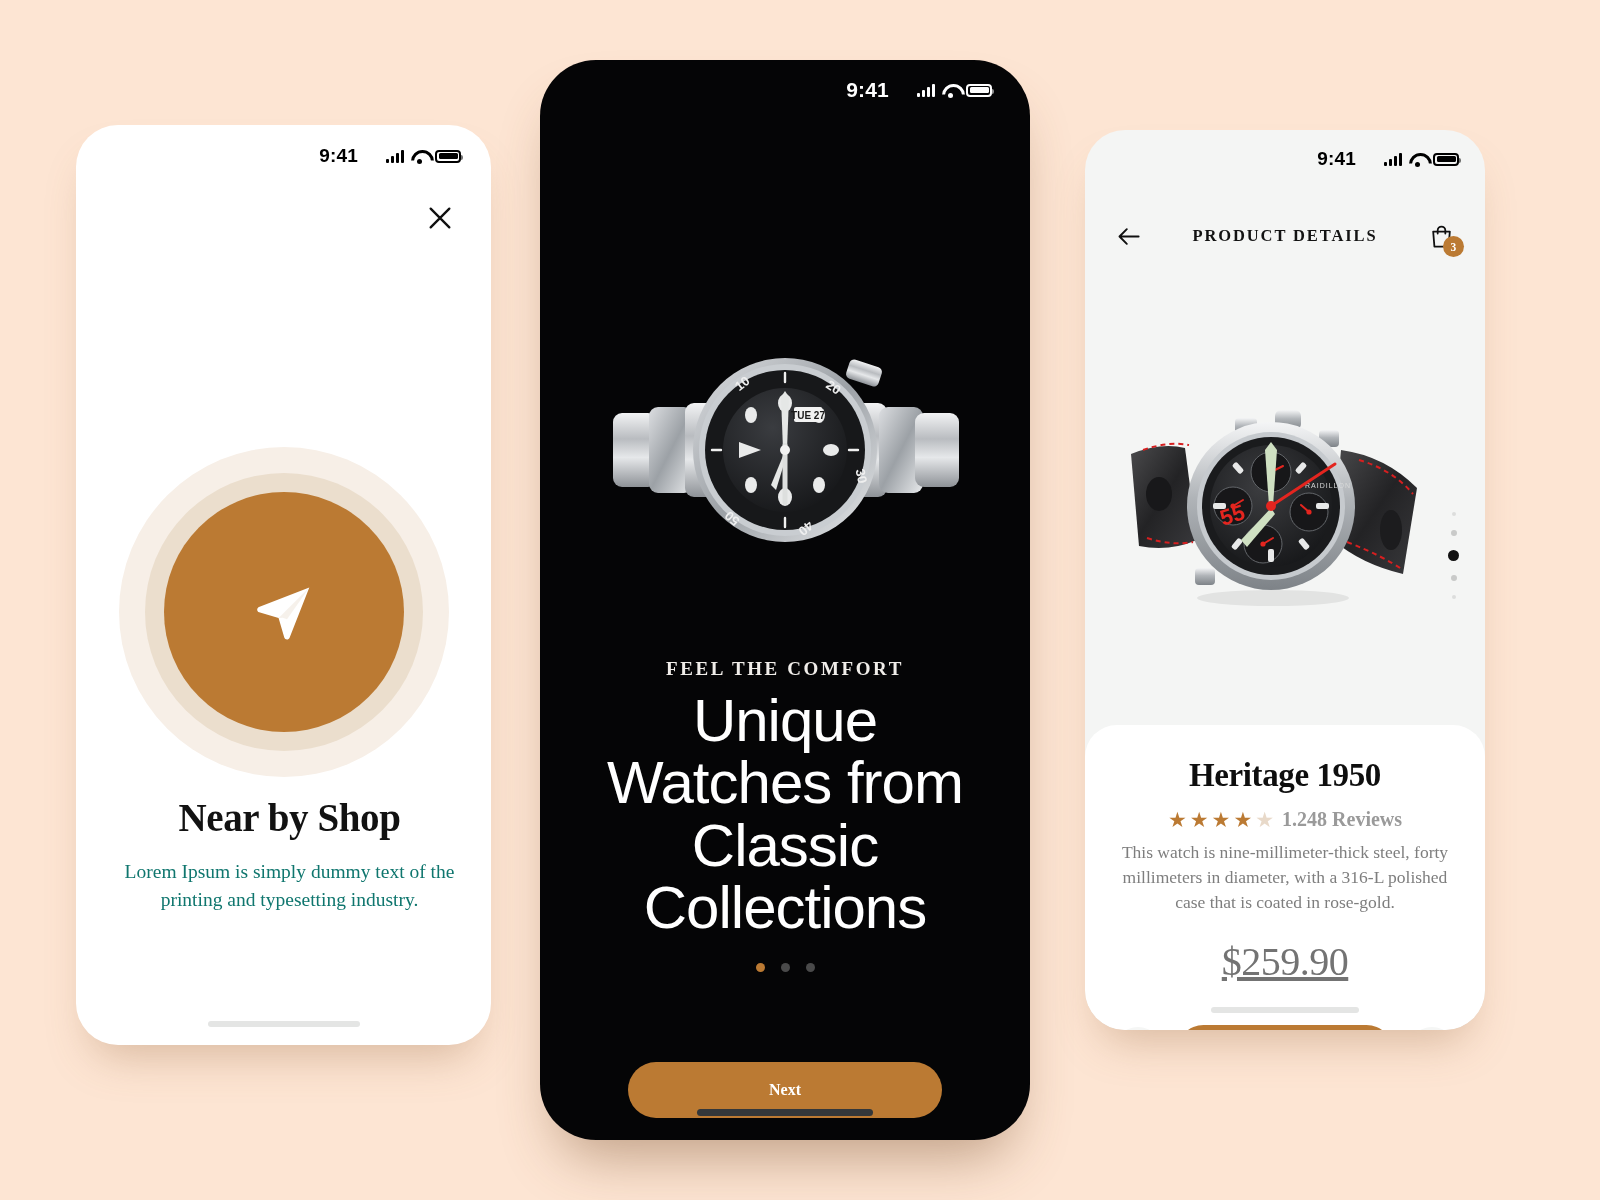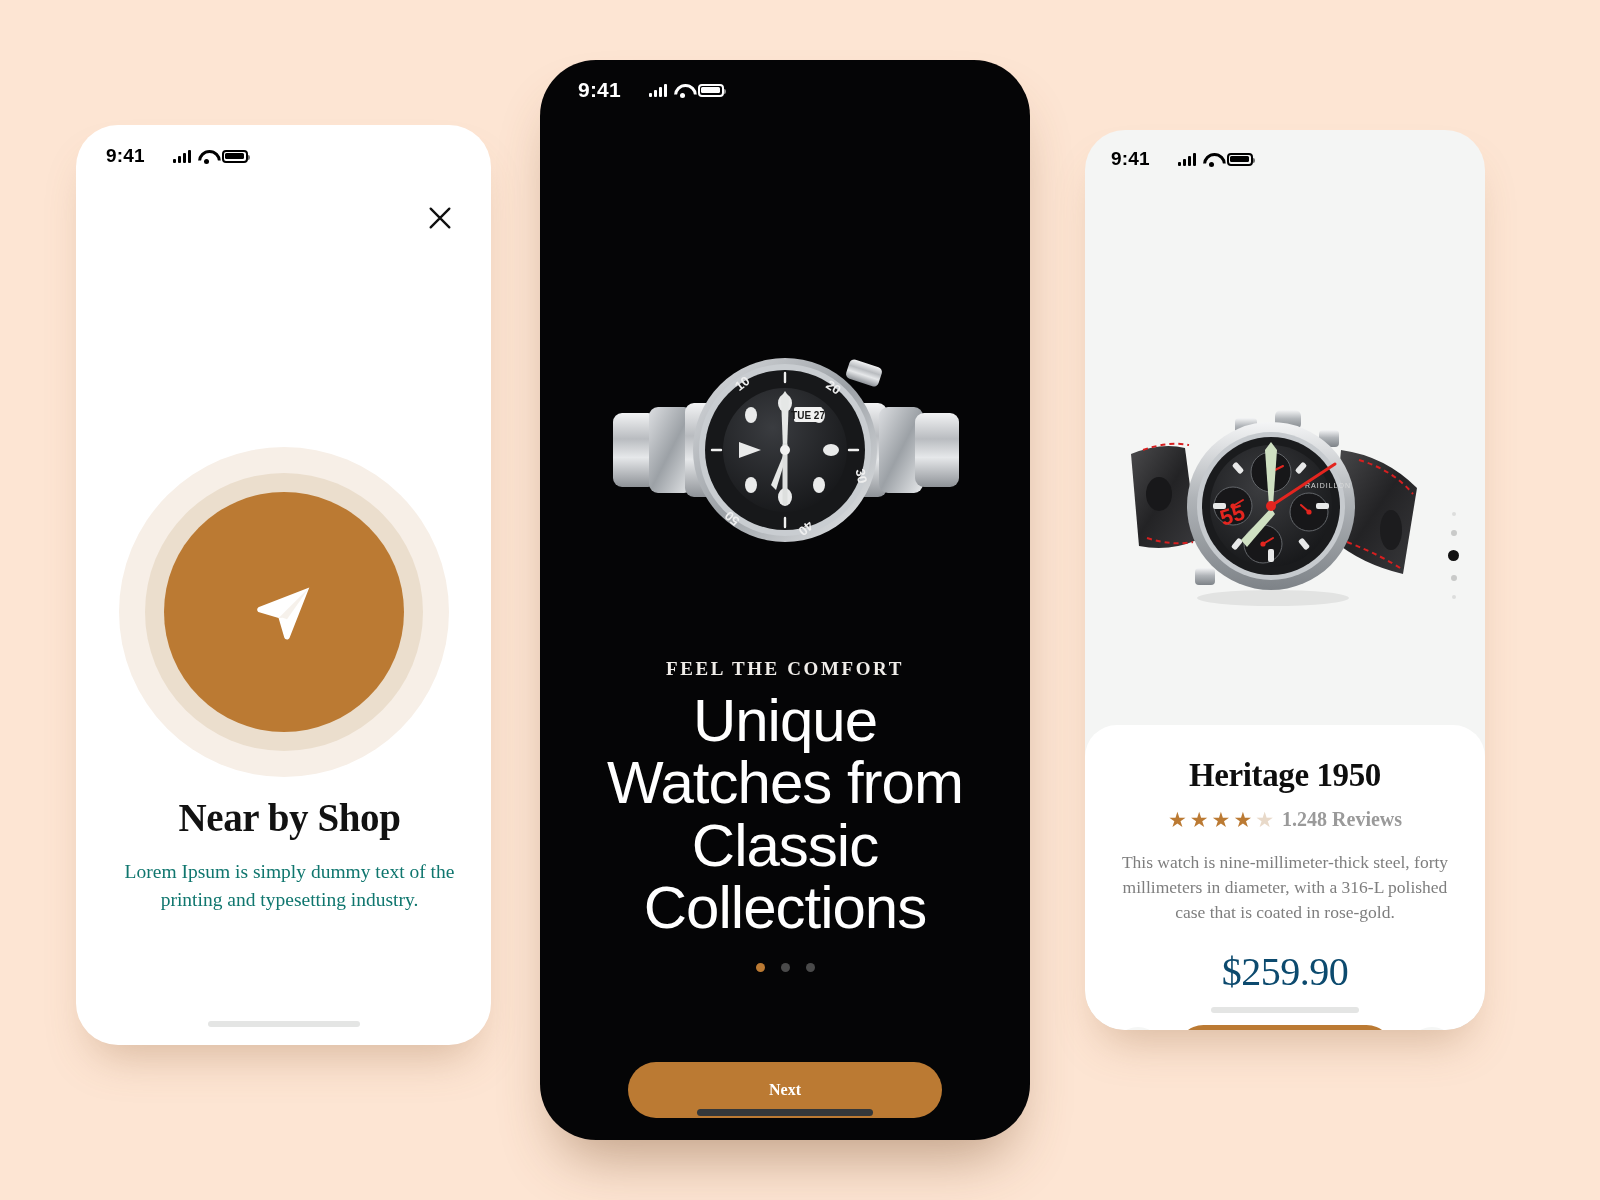--- a/index.html
+++ b/index.html
@@ -30,7 +30,7 @@
   
   .statusbar {
     position: absolute; left: 0; right: 0;
-    display: flex; align-items: center; justify-content: flex-start;
+    display: flex; align-items: center; justify-content: flex-end;
     padding: 0 30px;
     font-size: 19px; font-weight: 700; letter-spacing: .2px; gap: 28px;
   }

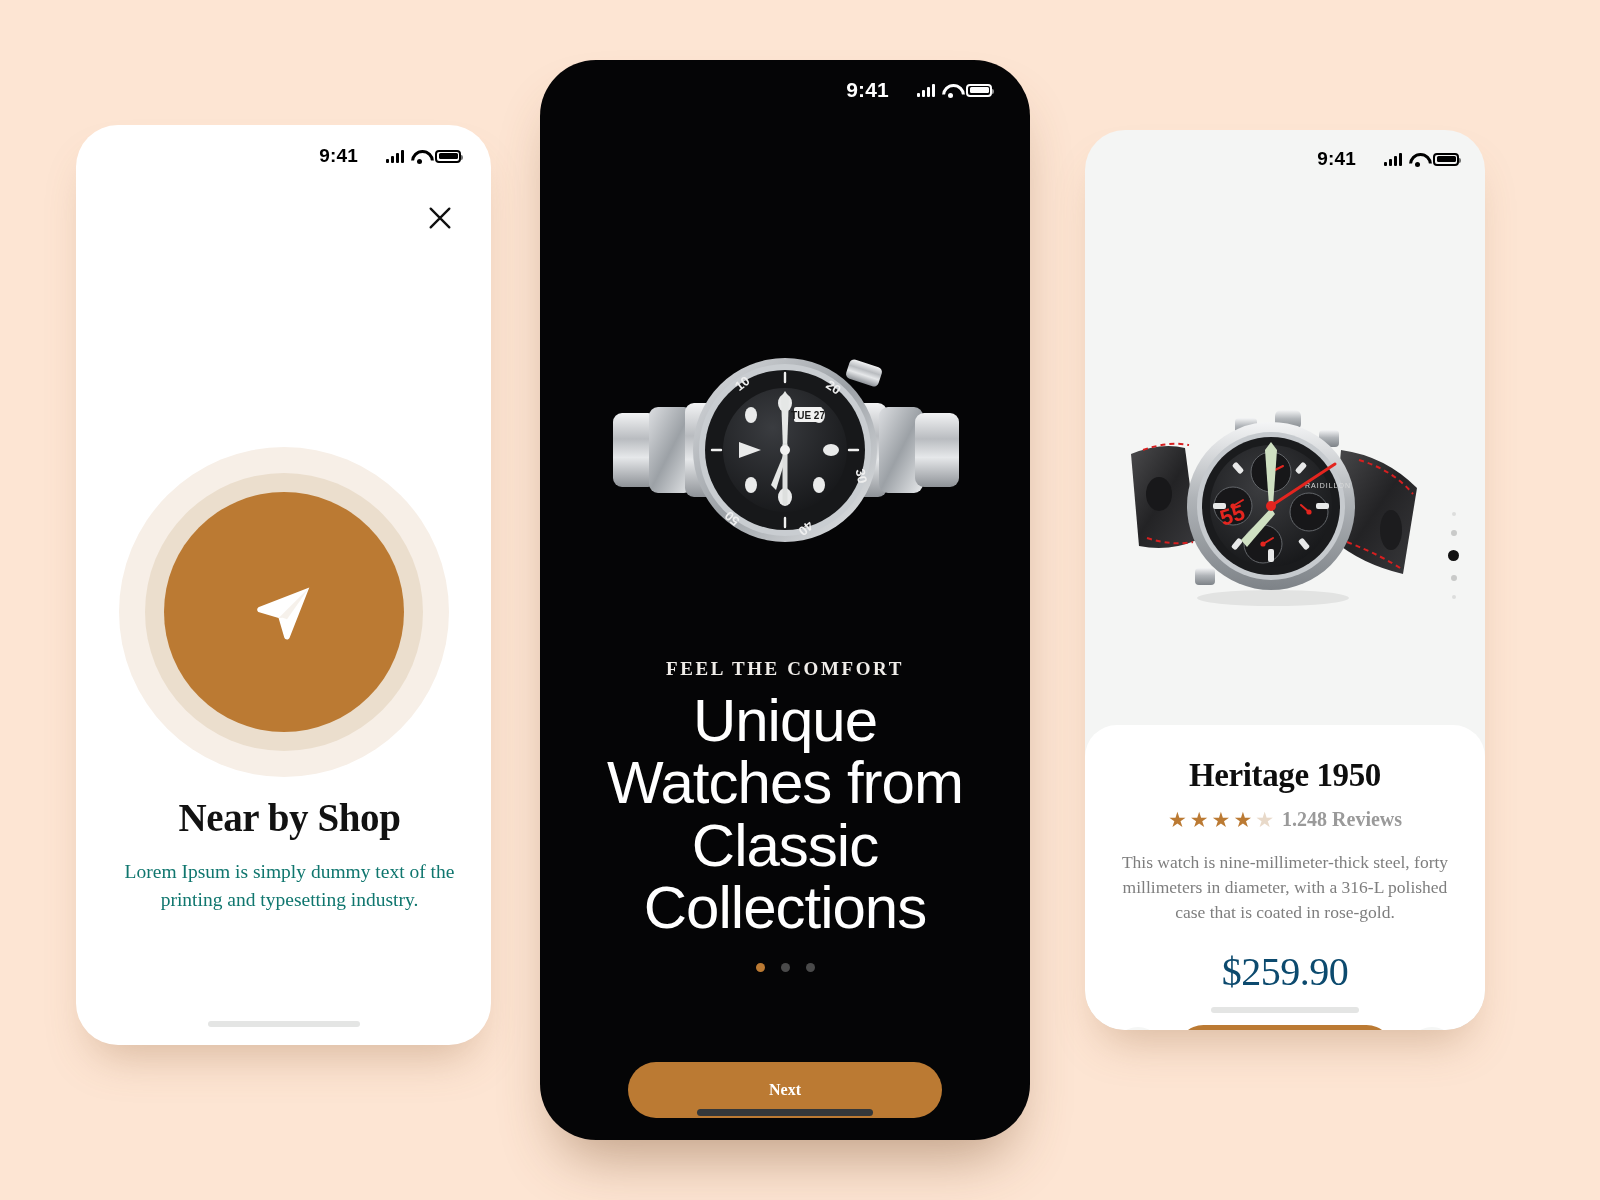--- a/index.html
+++ b/index.html
@@ -360,6 +360,21 @@
       </span>
     </div>
 
+    <div class="p3-nav">
+      <div class="nav-ico">
+        <svg viewBox="0 0 24 24">
+          <path d="M21 12 H4 M10.5 5.5 L4 12 l6.5 6.5" stroke="#101010" stroke-width="1.7" fill="none" stroke-linecap="round" stroke-linejoin="round"></path>
+        </svg>
+      </div>
+      <div class="p3-nav-title">PRODUCT DETAILS</div>
+      <div class="nav-ico">
+        <svg viewBox="0 0 24 24">
+          <path d="M4.6 7.6 h14.8 l-1.1 13.4 H5.7 z" fill="none" stroke="#101010" stroke-width="1.6" stroke-linejoin="round"></path>
+          <path d="M8.6 9.4 V6.6 a3.4 3.4 0 0 1 6.8 0 v2.8" fill="none" stroke="#101010" stroke-width="1.6" stroke-linecap="round"></path>
+        </svg>
+        <span class="cart-badge">3</span>
+      </div>
+    </div>
 
     <div class="p3-gallery">
       <div class="shot">

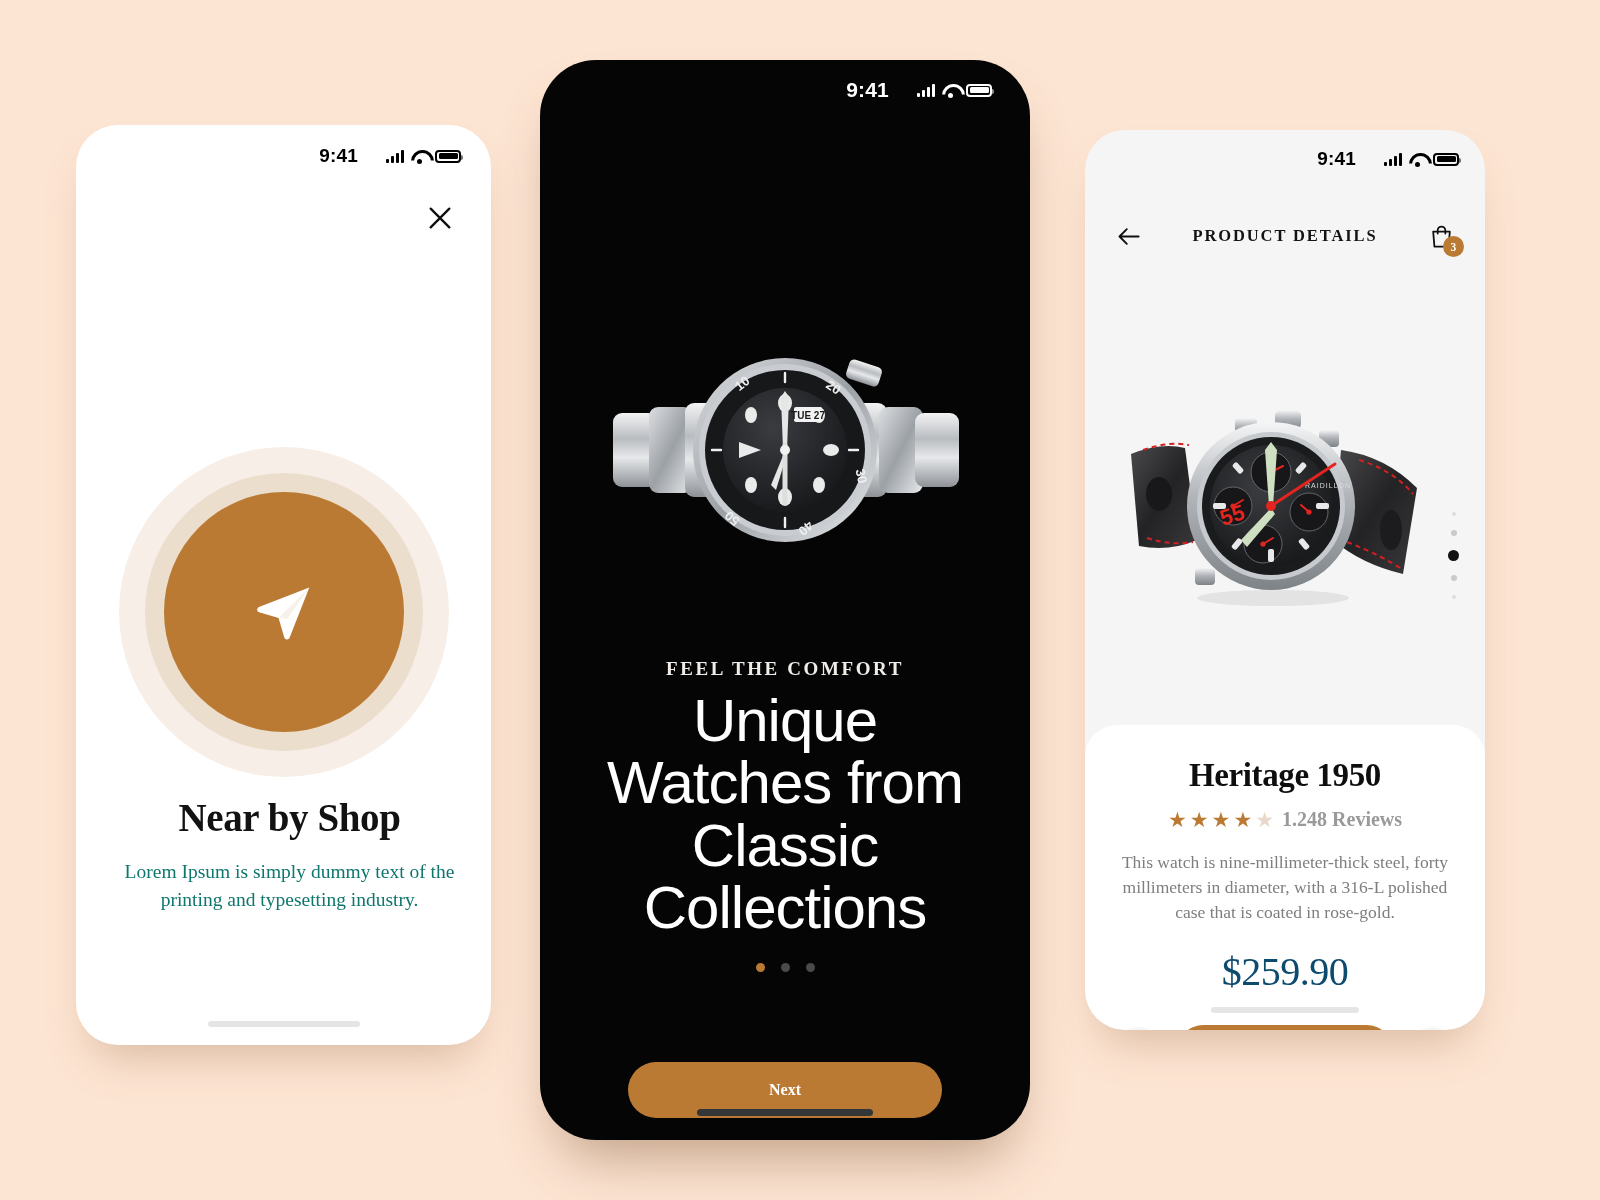--- a/index.html
+++ b/index.html
@@ -160,7 +160,7 @@
   .stars span.off { color:#E8D9C9; }
   .reviews { font-family:"Liberation Serif", serif; font-size:20px; color:#9A9A9A;font-weight:bold; }
   .p3-desc {
-    margin-top:19px; font-family:"Liberation Serif", serif;
+    margin-top:9px; font-family:"Liberation Serif", serif;
     font-size:17.5px; line-height:1.45; color:#7E7E7E; padding:0 2px;
   }
   .p3-price {

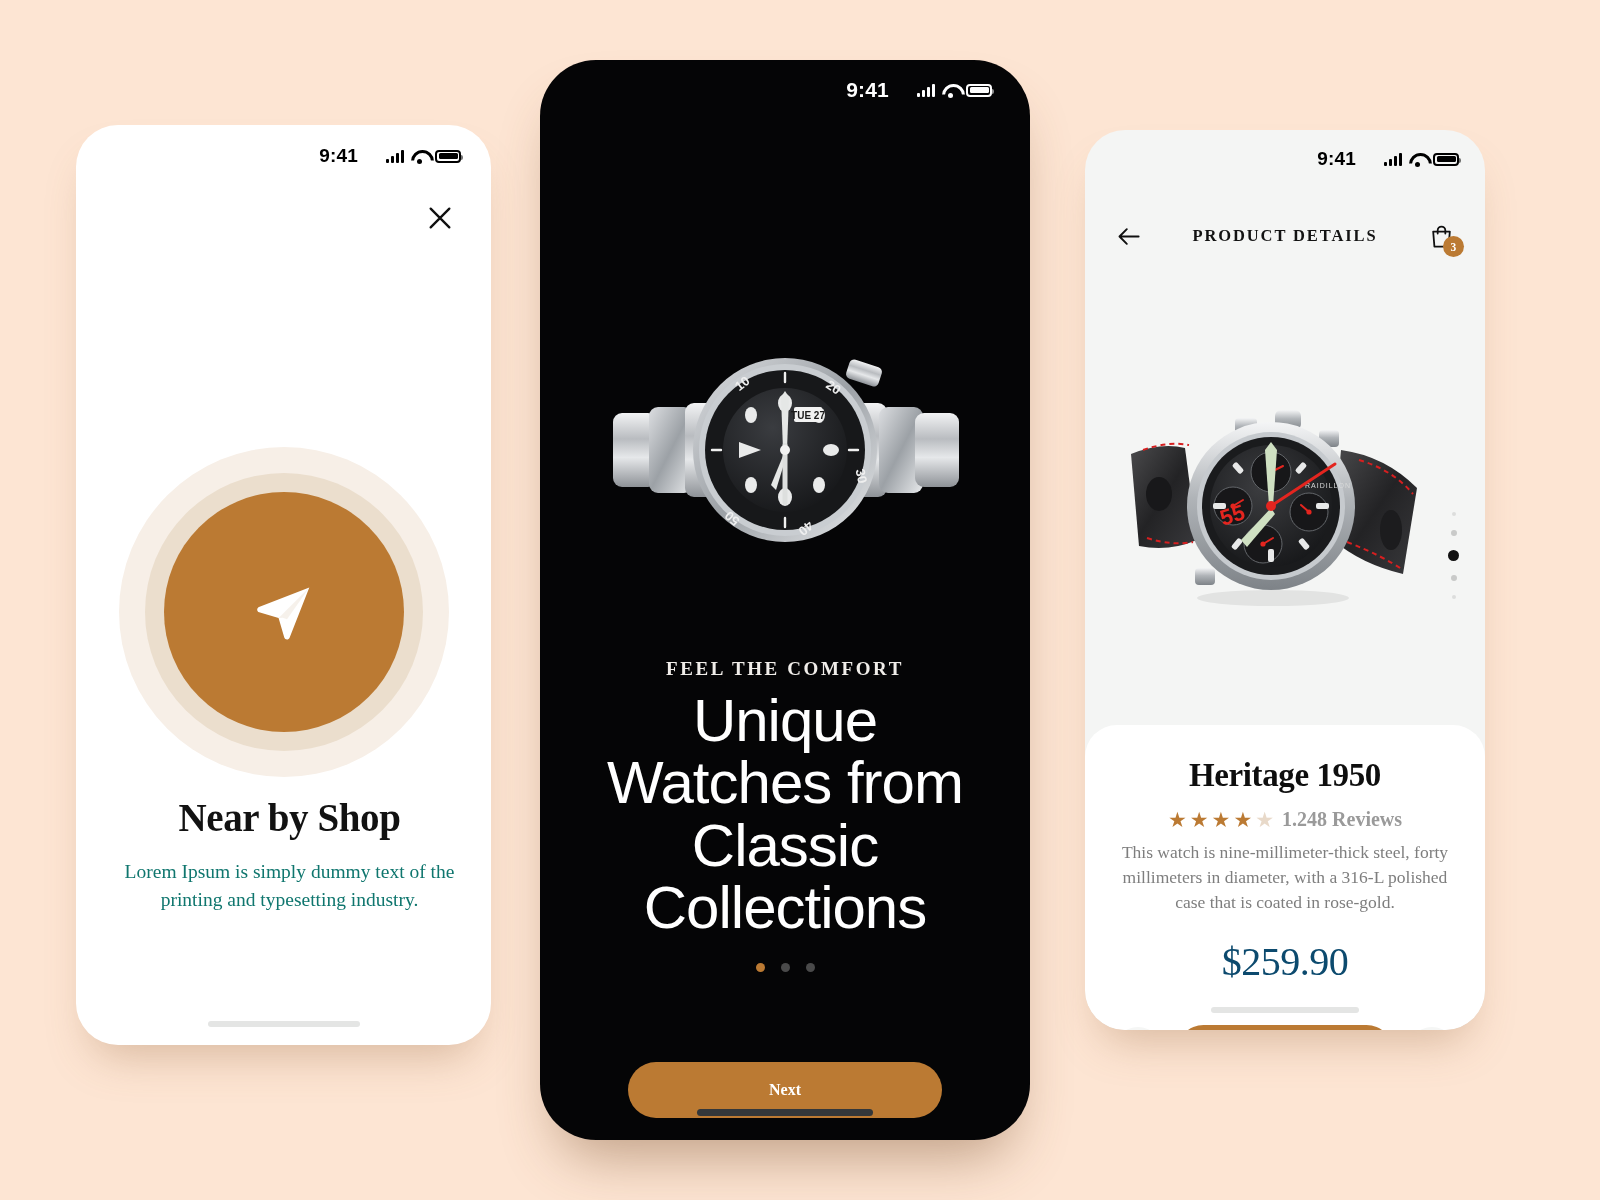--- a/index.html
+++ b/index.html
@@ -165,7 +165,7 @@
   }
   .p3-price {
     margin-top:22px; font-family:"Liberation Serif", serif;
-    font-size:40px; color:#0c4a6e; letter-spacing:-0.5px;
+    font-size:40px; color:#737373; letter-spacing:-0.5px;text-decoration:underline;
   }
   .p3-actions {
     position:absolute; left:28px; right:28px; top:300px;

